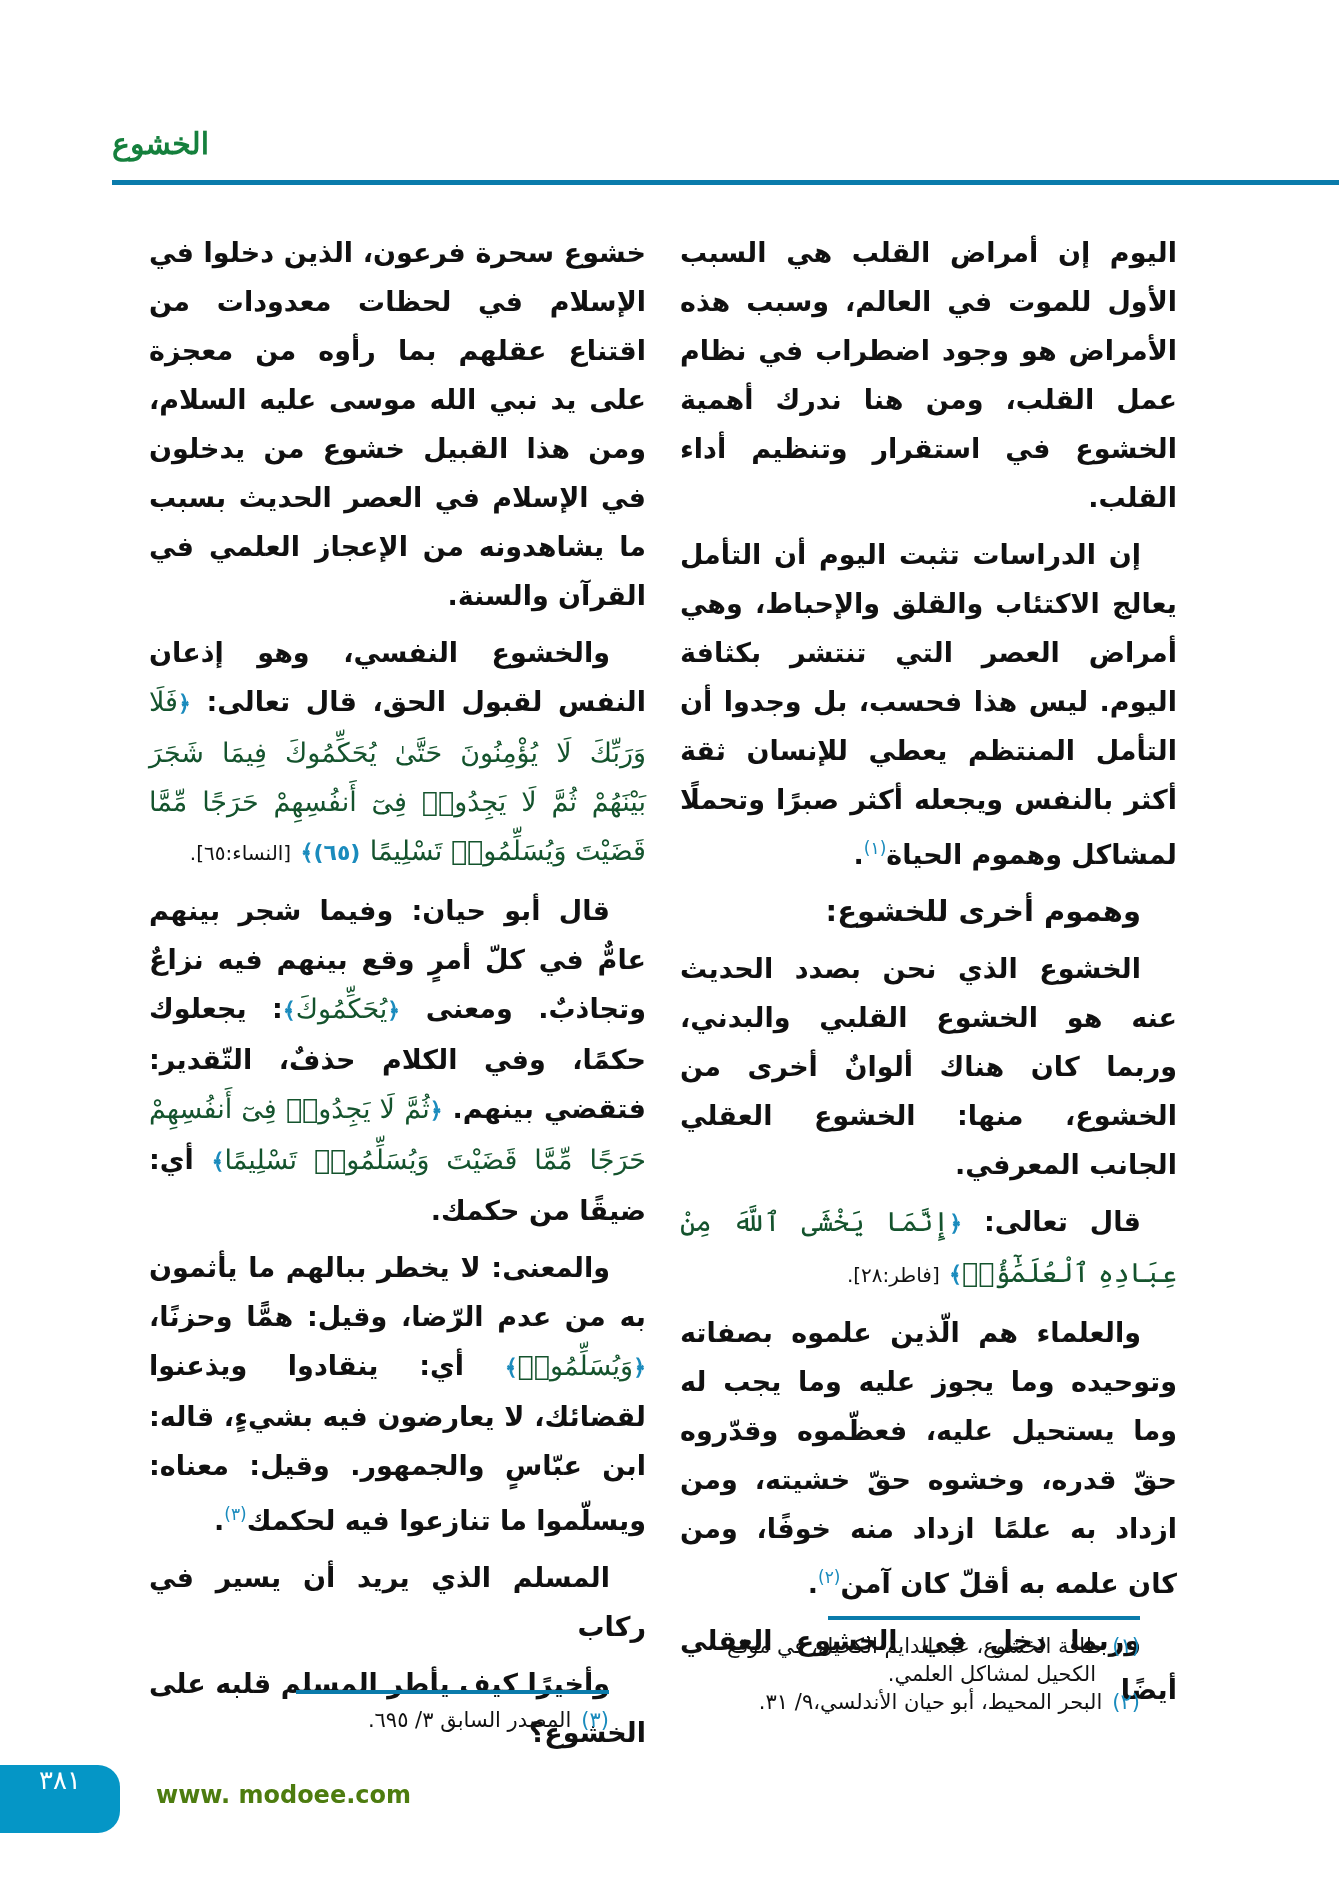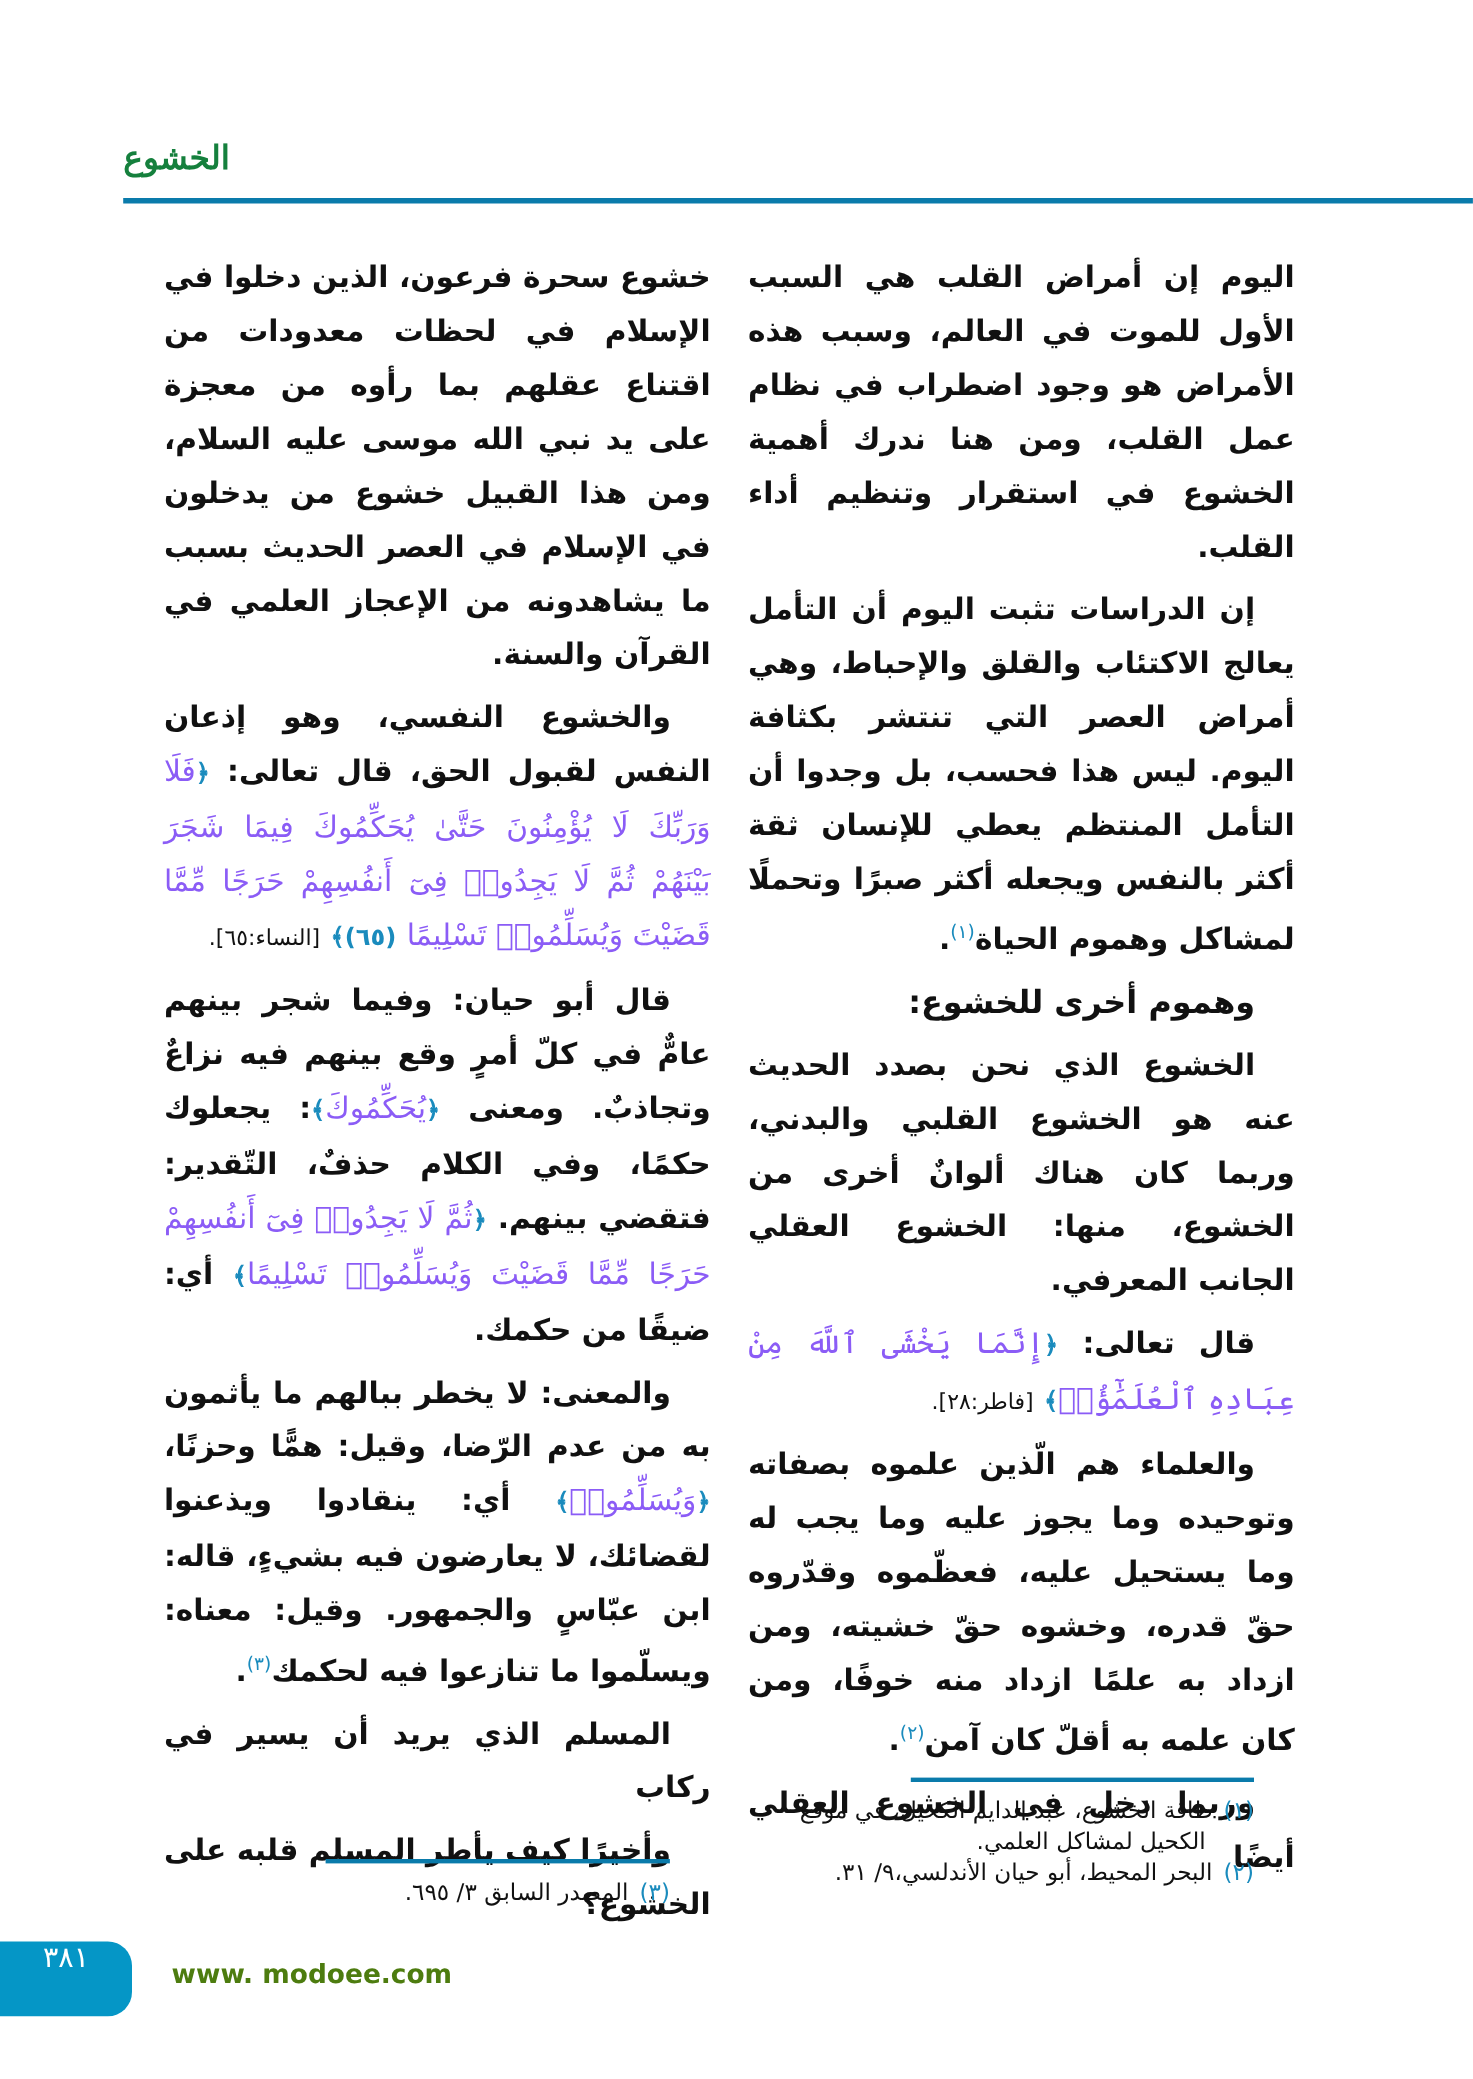--- a/index.html
+++ b/index.html
@@ -15,7 +15,7 @@
   .col p { margin:0 0 8px 0; }
   .indent { text-indent:36px; }
   .heading { font-weight:bold; font-size:29px; text-indent:36px; }
-  .quran { color:#8b5cf6; font-weight:normal; font-family:"DejaVu Serif", serif; }
+  .quran { color:#14532d; font-weight:normal; font-family:"DejaVu Serif", serif; }
   .orn { color:#1a8bbd; font-size:22px; }
   .ref { font-weight:normal; font-size:20px; }
   sup.fn { color:#1a8bbd; font-size:17px; font-weight:normal; }

